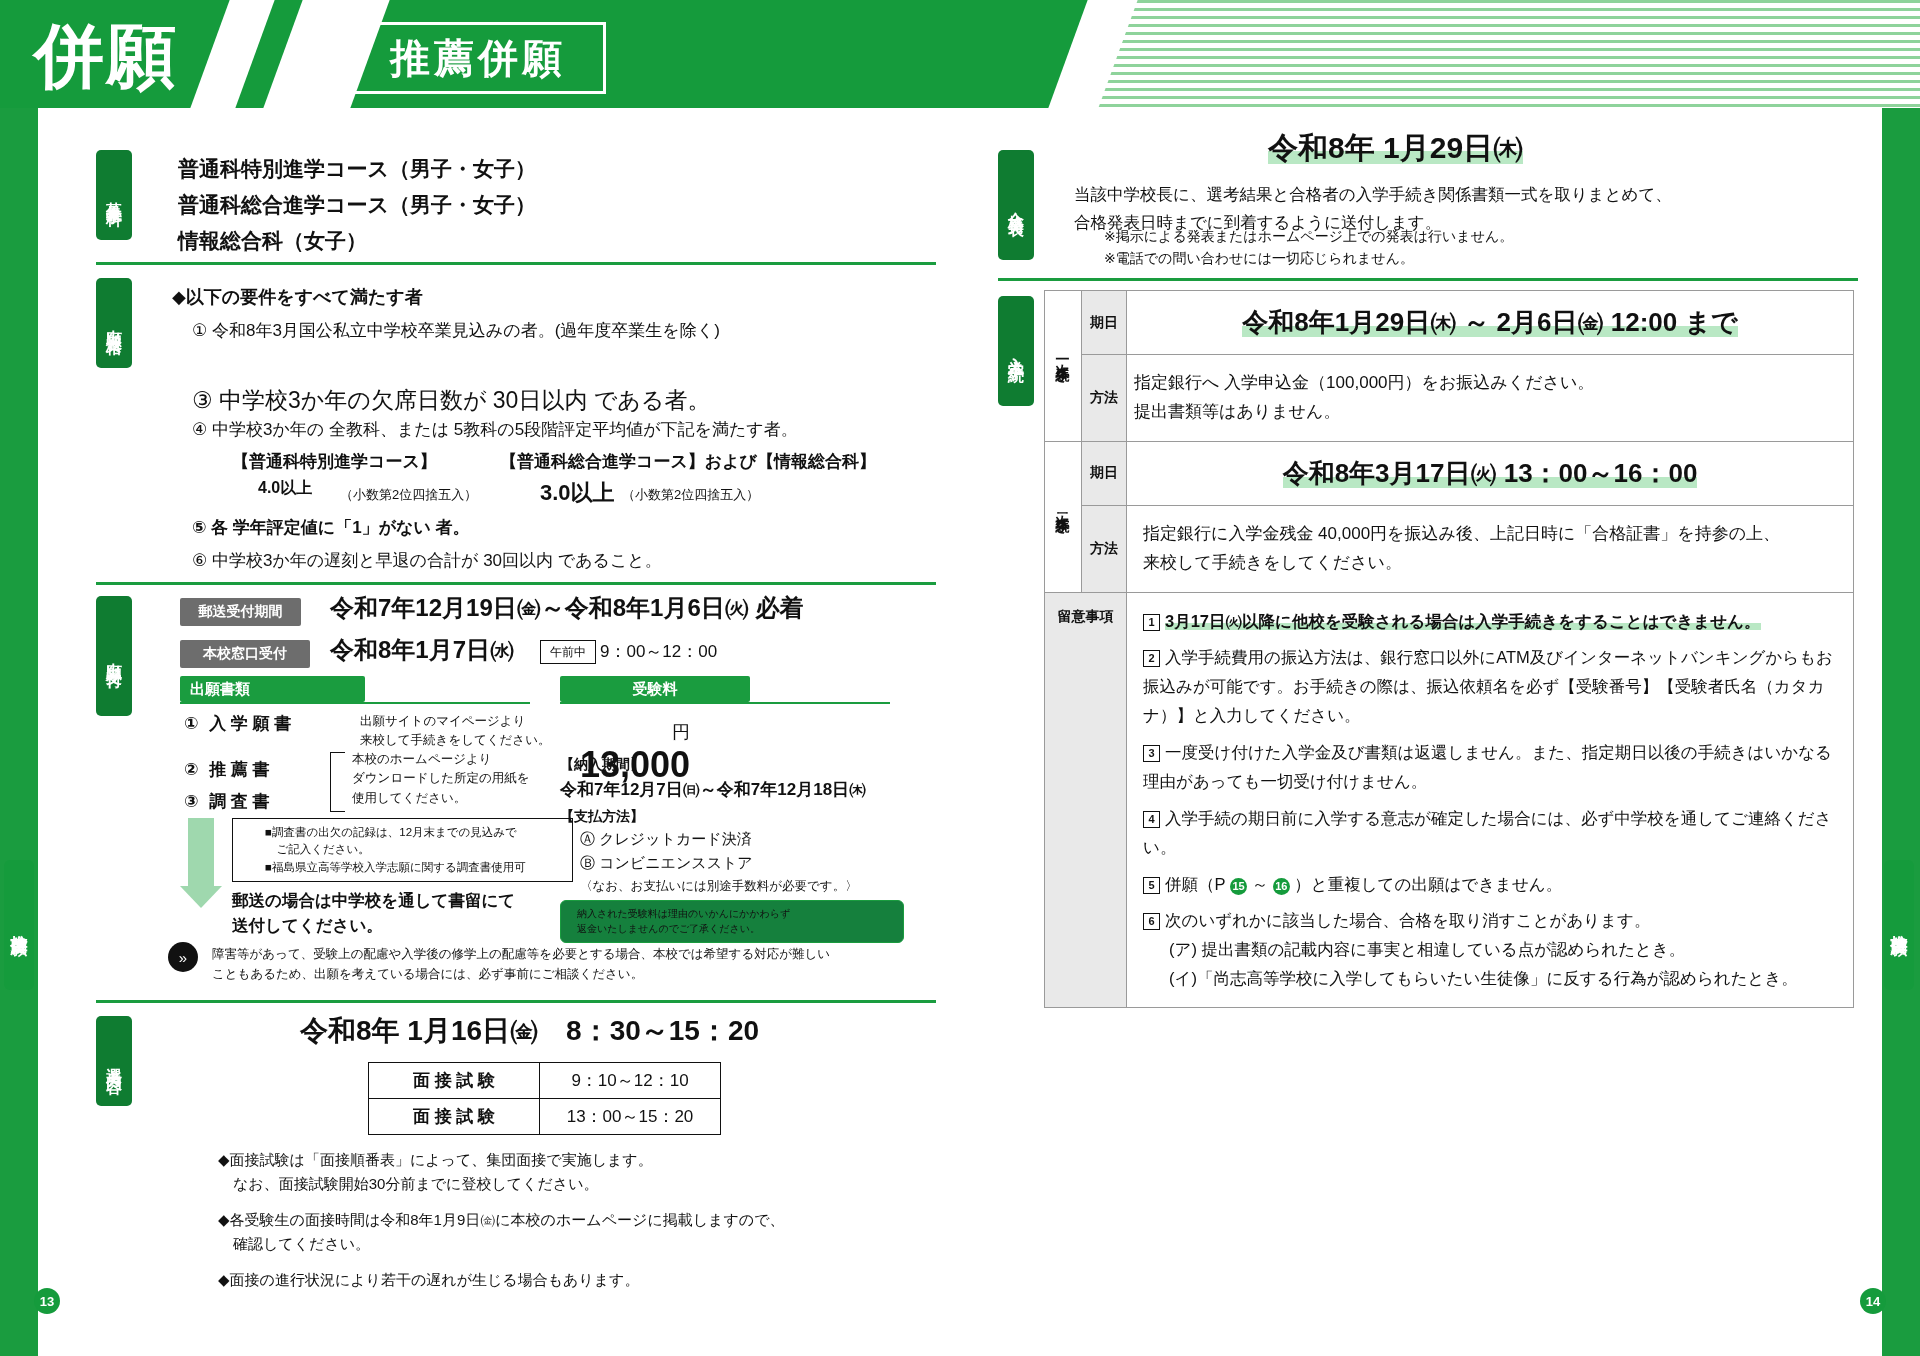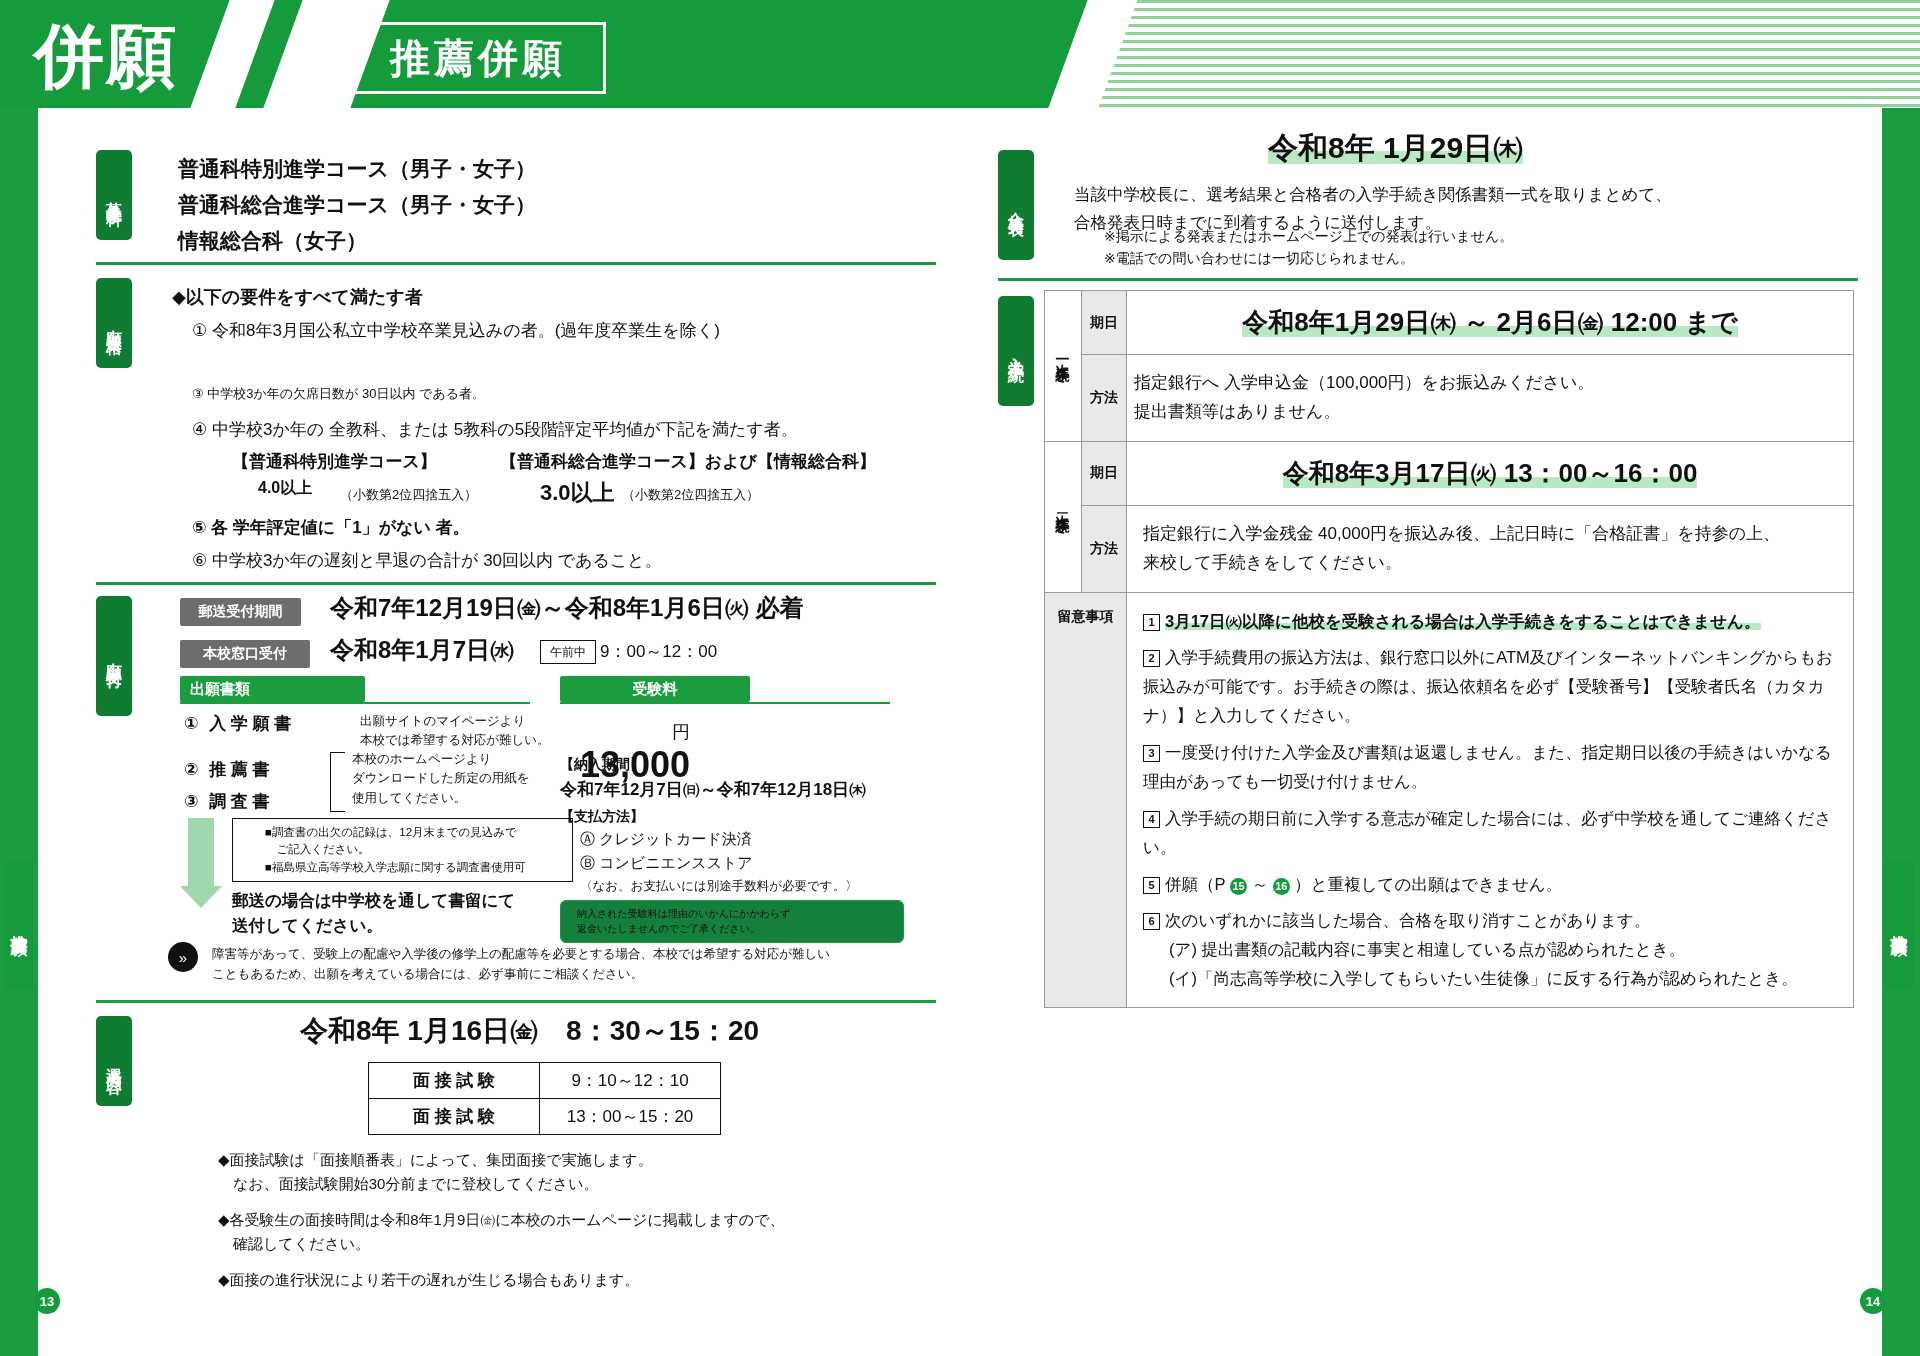--- a/index.html
+++ b/index.html
@@ -120,7 +120,7 @@
     </div>
     <div class="t b" style="left:172px;top:285px;font-size:18px;">◆以下の要件をすべて満たす者</div>
     <div class="t" style="left:192px;top:319px;font-size:17px;">① 令和8年3月国公私立中学校卒業見込みの者。(過年度卒業生を除く)</div>
-    <div class="t" style="left:192px;top:385px;font-size:13px;">③ 中学校3か年の欠席日数が 30日以内 である者。</div>
+    <div class="t" style="left:192px;top:385px;font-size:23px;">③ 中学校3か年の欠席日数が 30日以内 である者。</div>
     <div class="t" style="left:192px;top:418px;font-size:17px;">④ 中学校3か年の 全教科、または 5教科の5段階評定平均値が下記を満たす者。</div>
 
     <div class="t b" style="left:232px;top:450px;font-size:17px;">【普通科特別進学コース】</div>

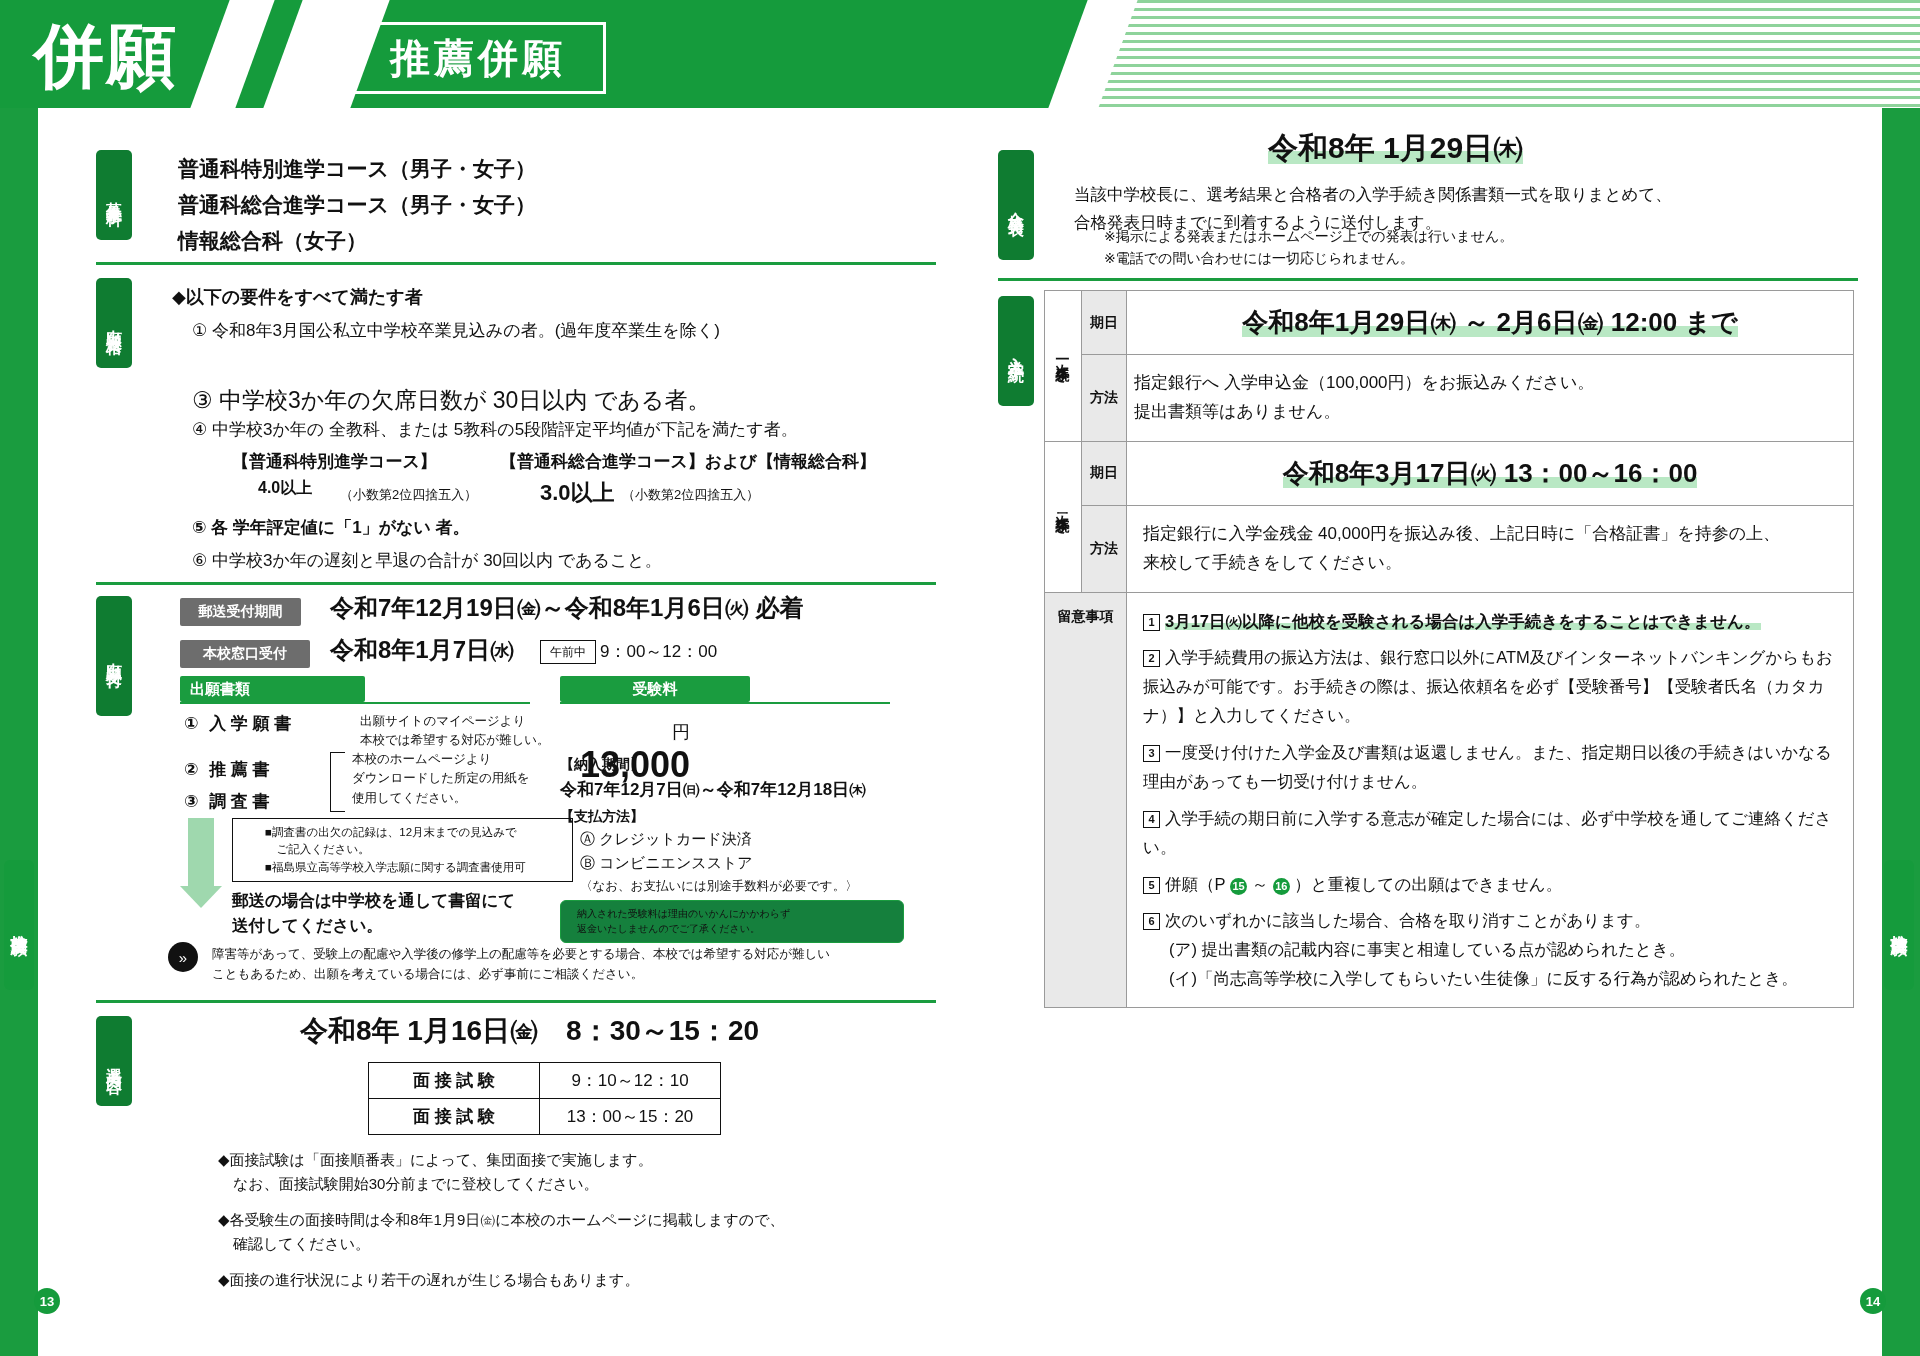--- a/index.html
+++ b/index.html
@@ -156,7 +156,7 @@
       <span style="margin-left:6px;">入 学 願 書</span>
     </div>
     <div class="t" style="left:360px;top:712px;font-size:12.5px;line-height:1.5;white-space:pre;">出願サイトのマイページより
-本校では希望する対応が難しい。</div>
+来校して手続きをしてください。</div>
 
     <div class="t b" style="left:184px;top:758px;font-size:17px;">
       <span>②</span>

